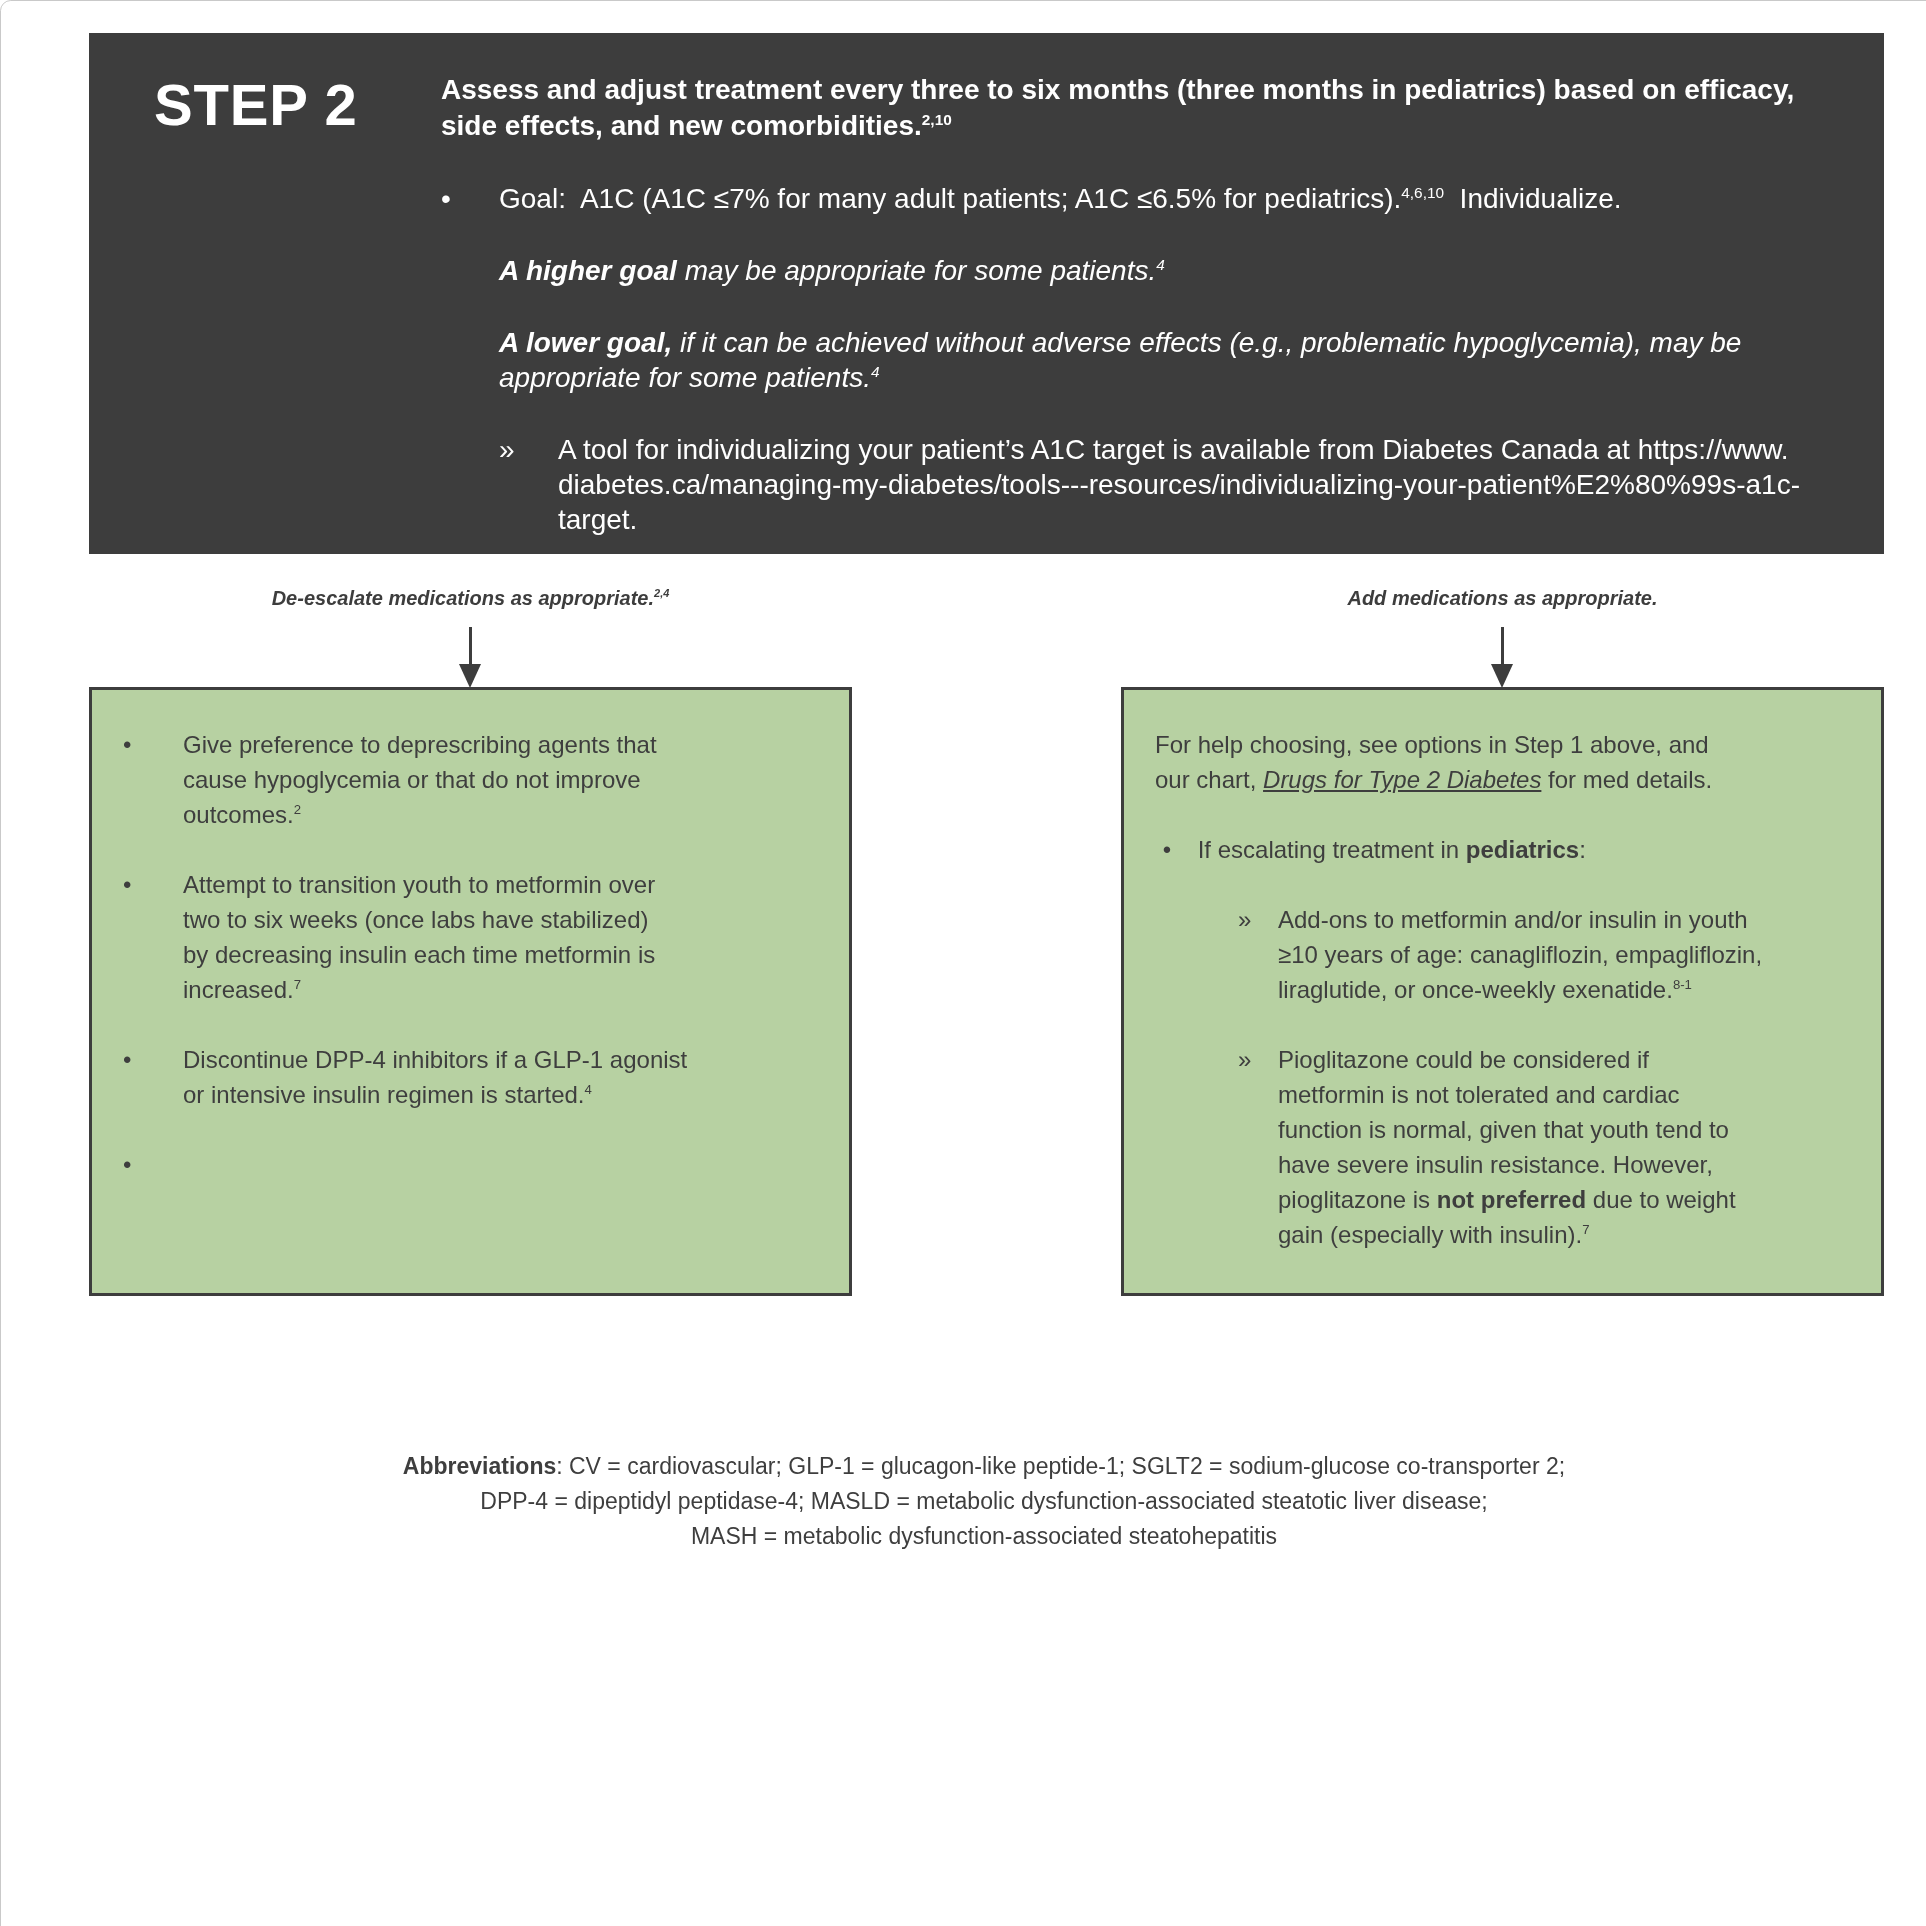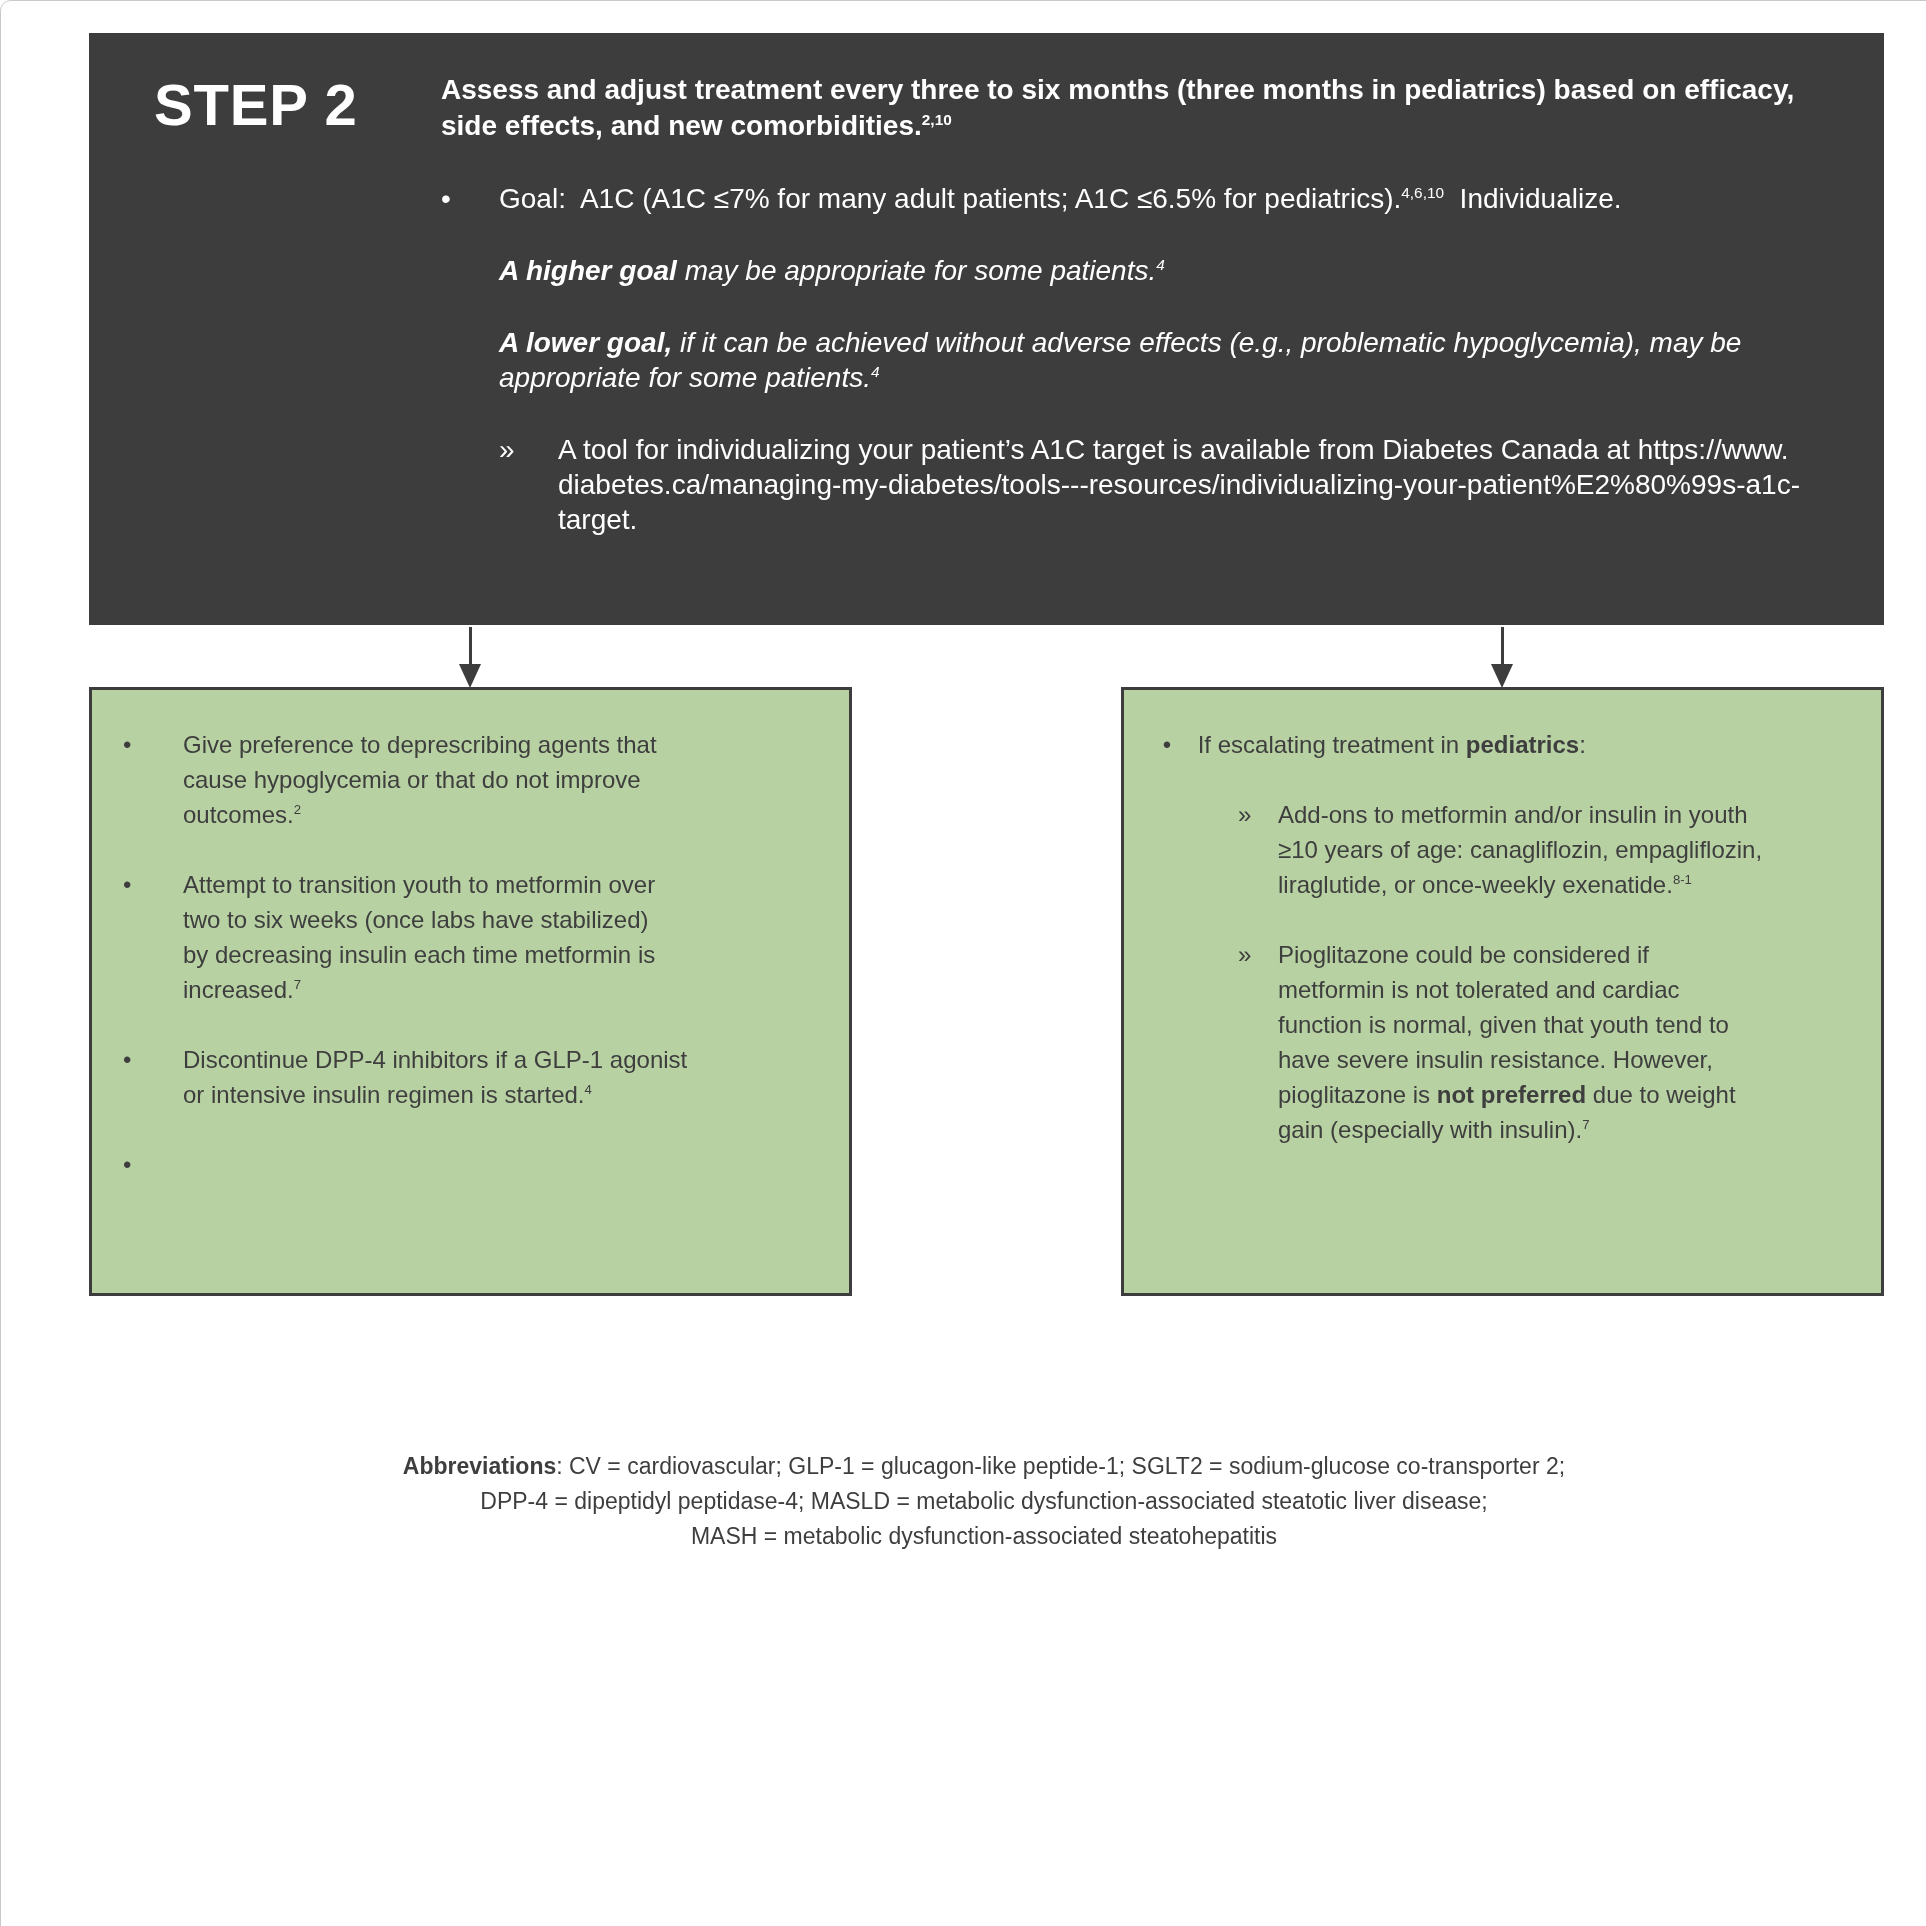--- a/index.html
+++ b/index.html
@@ -21,7 +21,7 @@
   .sup{font-size:55%;vertical-align:super;line-height:0;}
 
   
-  .dark-box{position:absolute;left:88px;top:32px;width:1795px;height:592px;
+  .dark-box{position:absolute;left:88px;top:32px;width:1795px;height:521px;
             background:var(--dark);color:#ffffff;display:flex;box-sizing:border-box;
             padding:39px 77px 0 65px;}
   .step-label{flex:none;width:287px;font-size:58px;font-weight:700;line-height:1;

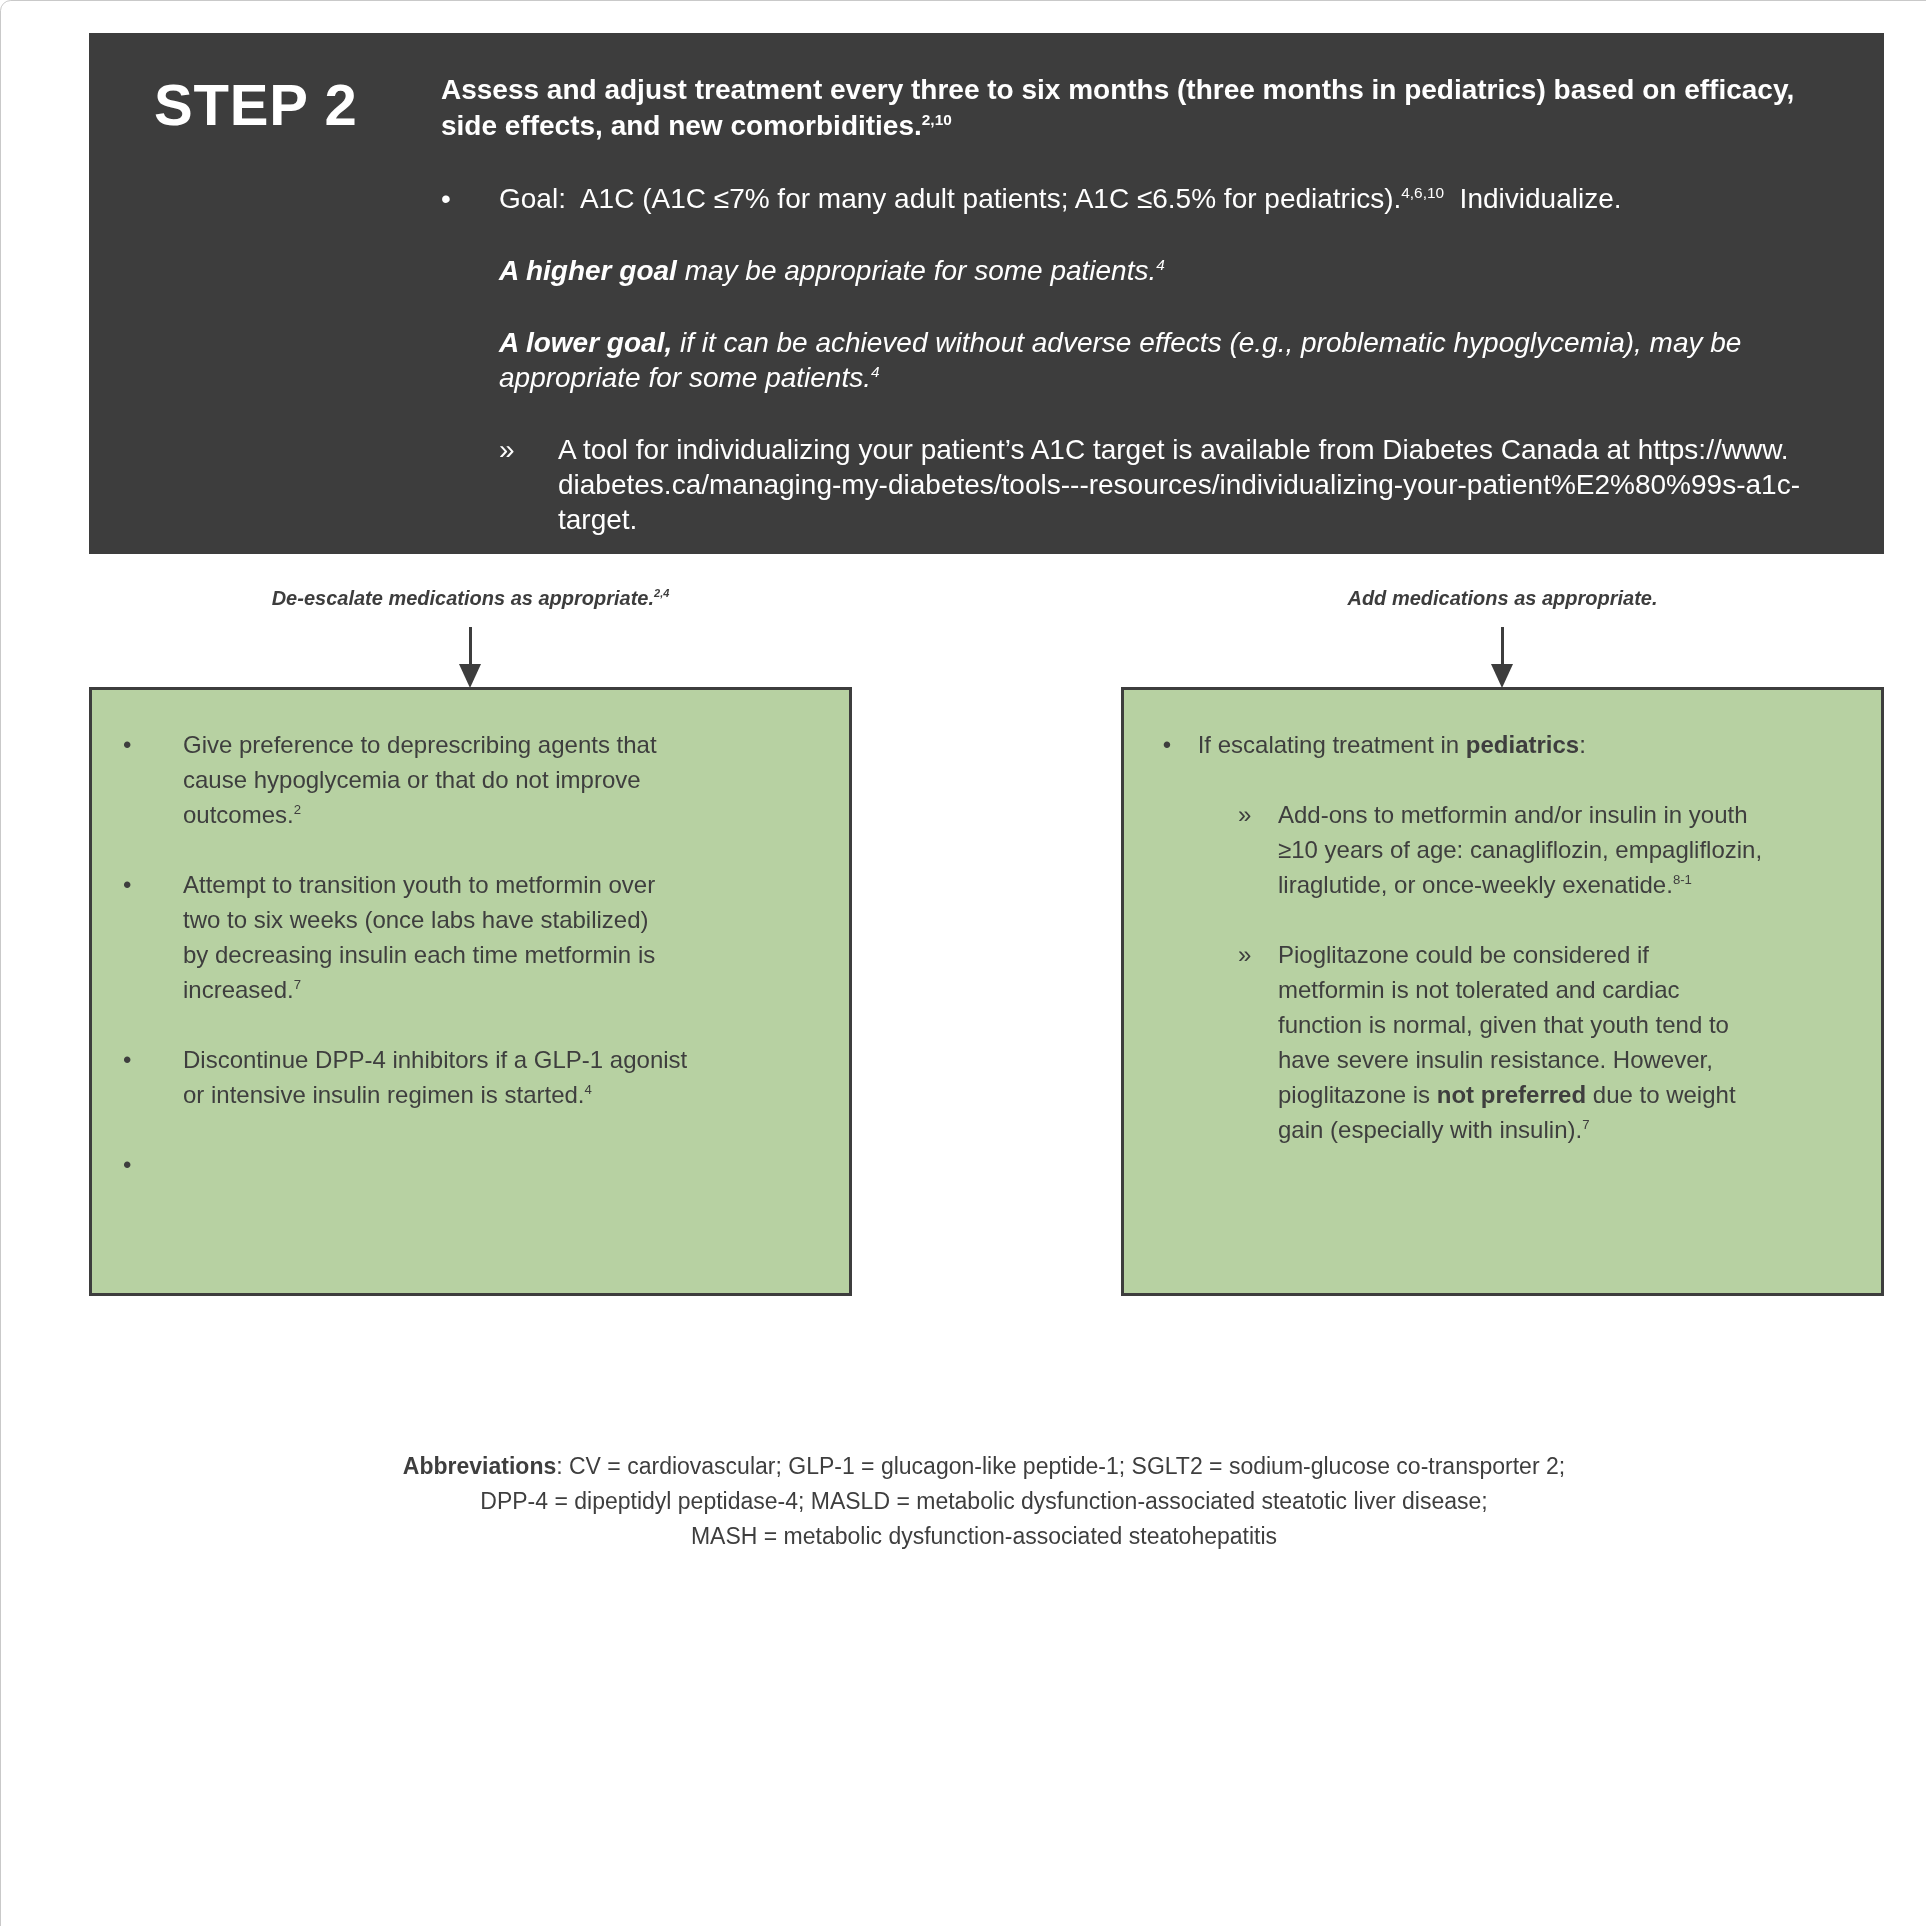--- a/index.html
+++ b/index.html
@@ -127,6 +127,8 @@
   </section>
 
   <section class="gbox right-box">
+    <p class="rich"><span>For help choosing, see options in Step 1 above, and
+our chart, </span><span class="i u">Drugs for Type 2 Diabetes</span><span> for med details.</span></p>
     <div class="row bullet">
       <span class="m">•</span>
       <p class="rich"><span>If escalating treatment in </span><span class="b">pediatrics</span><span>:</span></p>

